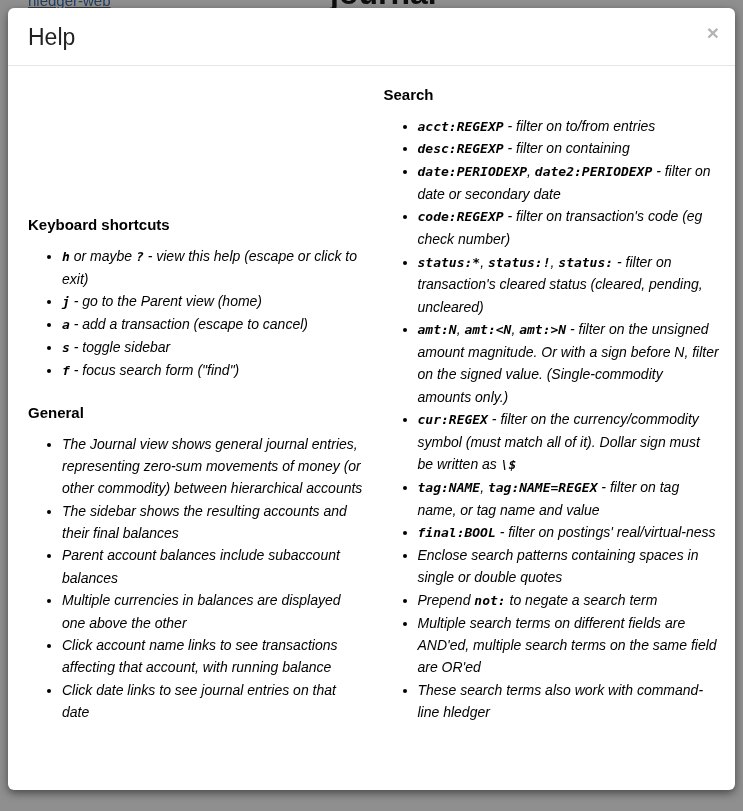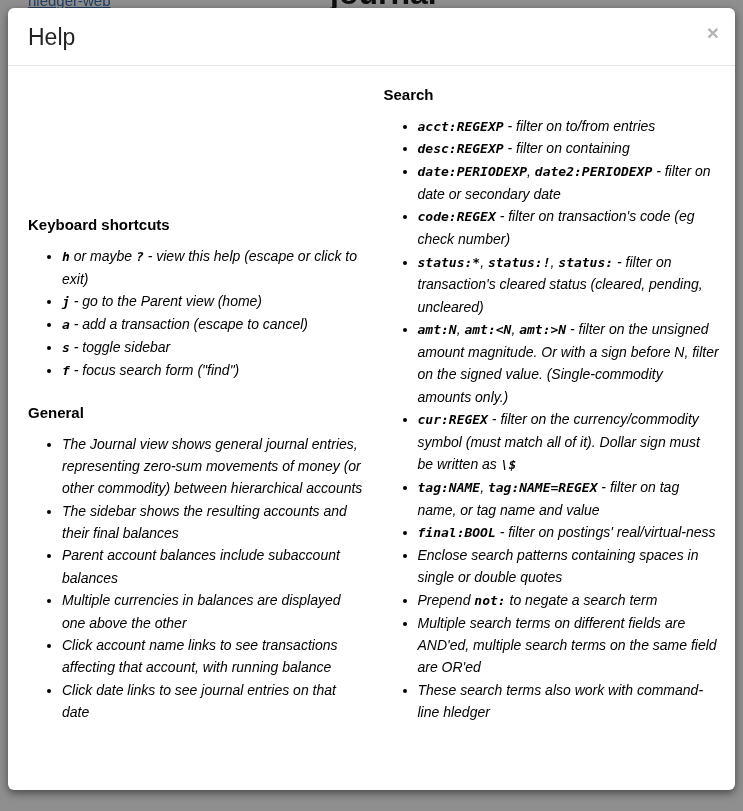--- a/index.html
+++ b/index.html
@@ -108,7 +108,7 @@
           <li><span class="code">acct:REGEXP</span><span> - filter on to/from entries</span></li>
           <li><span class="code">desc:REGEXP</span><span> - filter on containing</span></li>
           <li><span class="code">date:PERIODEXP</span><span>, </span><span class="code">date2:PERIODEXP</span><span> - filter on date or secondary date</span></li>
-          <li><span class="code">code:REGEX</span><span> - filter on transaction's code (eg check number)</span></li>
+          <li><span class="code">code:REGEXP</span><span> - filter on transaction's code (eg check number)</span></li>
           <li><span class="code">status:*</span><span>, </span><span class="code">status:!</span><span>, </span><span class="code">status:</span><span> - filter on transaction's cleared status (cleared, pending, uncleared)</span></li>
           <li><span class="code">amt:N</span><span>, </span><span class="code">amt:&lt;N</span><span>, </span><span class="code">amt:&gt;N</span><span> - filter on the unsigned amount magnitude. Or with a sign before N, filter on the signed value. (Single-commodity amounts only.)</span></li>
           <li><span class="code">cur:REGEX</span><span> - filter on the currency/commodity symbol (must match all of it). Dollar sign must be written as </span><span class="code">\$</span></li>

